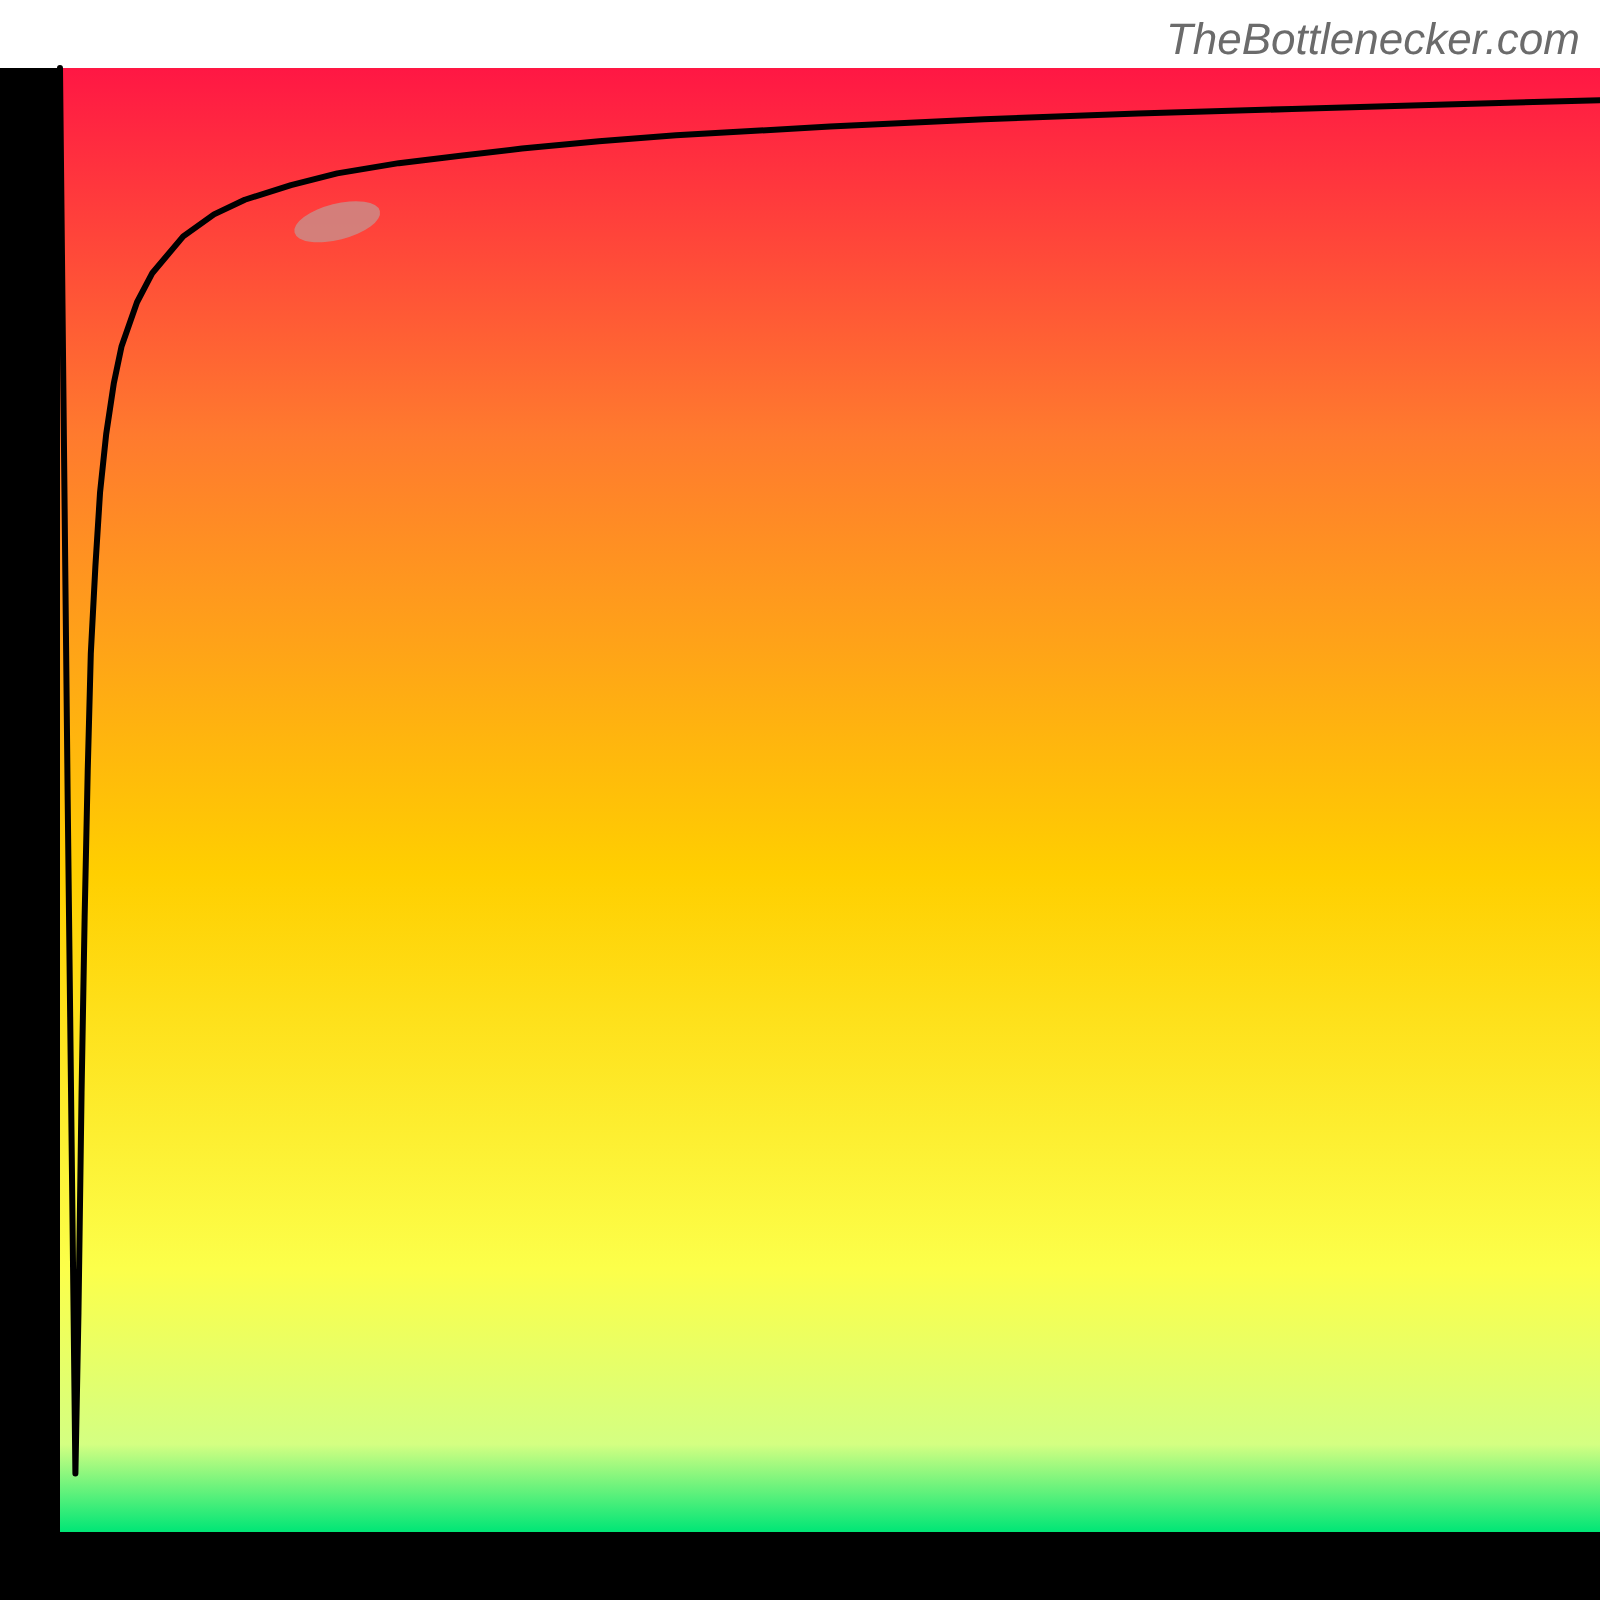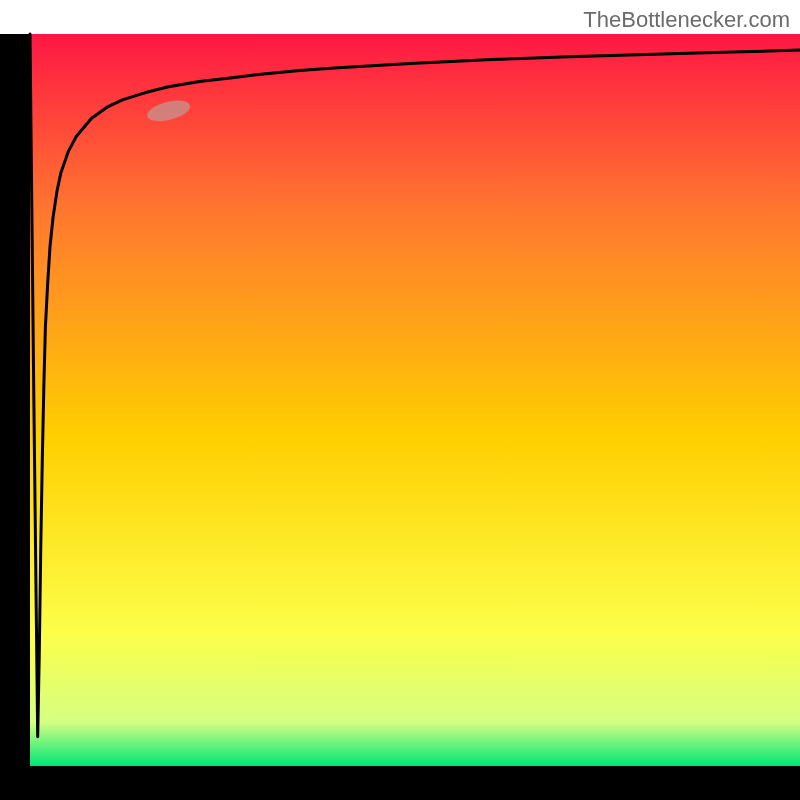--- a/index.html
+++ b/index.html
@@ -19,6 +19,7 @@
     color: #6b6b6b;
     z-index: 10;
     font-weight: normal;
+    font-style: italic;
   }
   .chart-wrapper {
     position: absolute;

